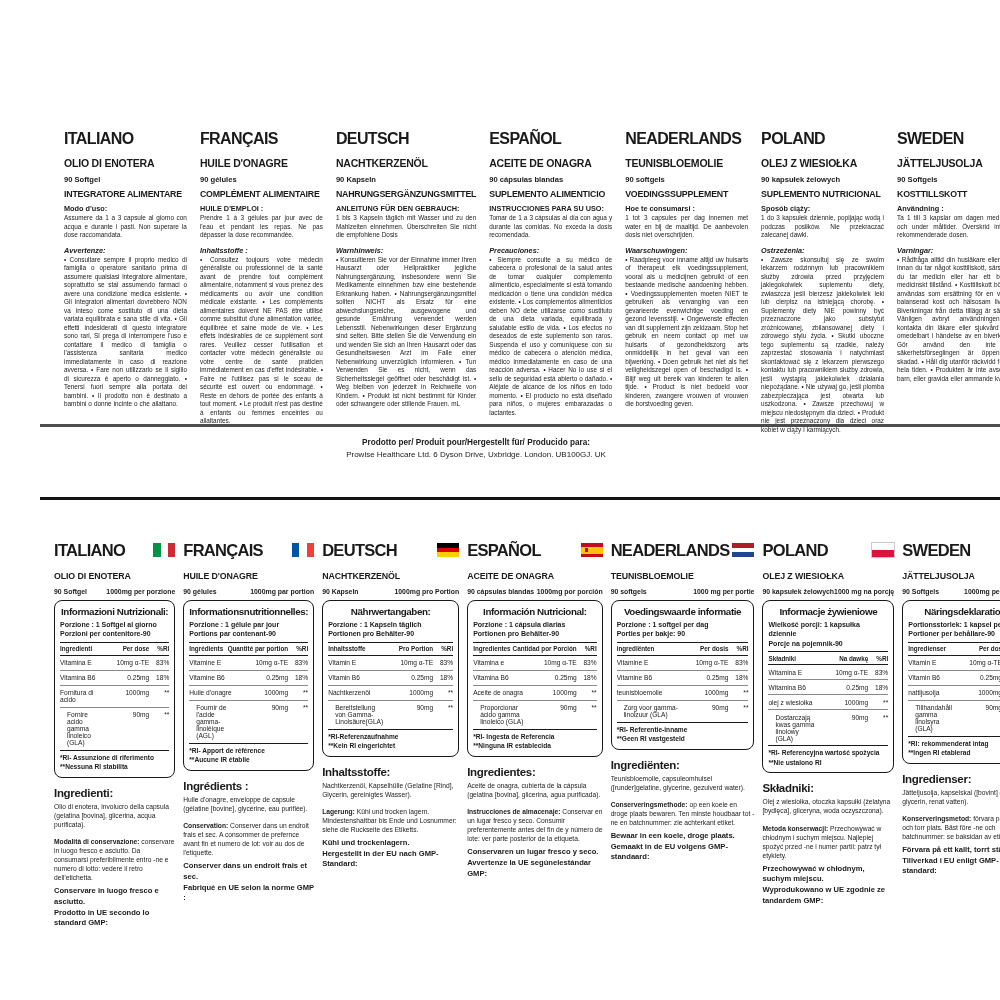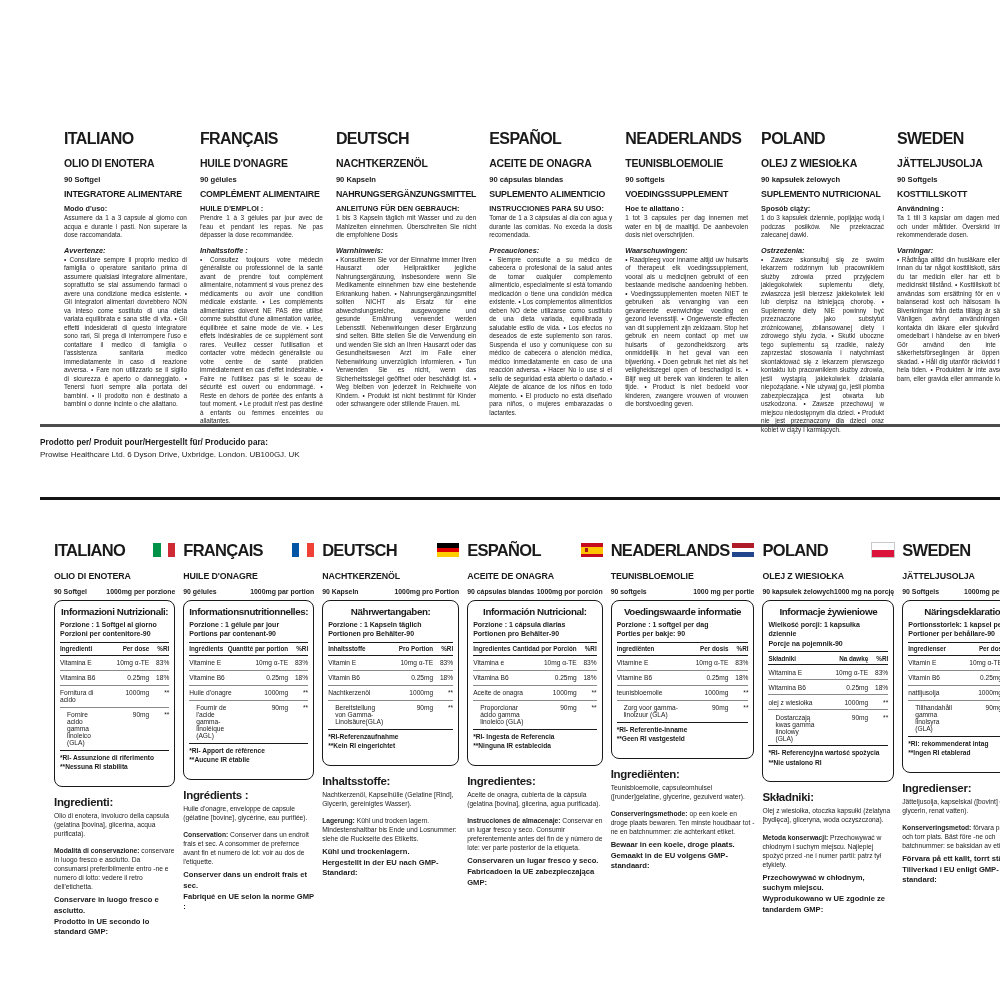--- a/index.html
+++ b/index.html
@@ -116,7 +116,7 @@
     <h2 class="product-title">TEUNISBLOEMOLIE</h2>
     <div class="qty">90 softgels</div>
     <div class="supp">VOEDINGSSUPPLEMENT</div>
-    <div class="sec-label">Hoe te allattano :</div>
+    <div class="sec-label">Hoe te consumarsi :</div>
     <p class="body-text">1 tot 3 capsules per dag innemen met water en bij de maaltijd. De aanbevolen dosis niet overschrijden.</p>
     <div class="sec-label warn">Waarschuwingen:</div>
     <p class="body-text">• Raadpleeg voor inname altijd uw huisarts of therapeut elk voedingssupplement, vooral als u medicijnen gebruikt of een bestaande medische aandoening hebben. • Voedingssupplementen moeten NIET te gebruiken als vervanging van een gevarieerde evenwichtige voeding en gezond levensstijl. • Ongewenste effecten van dit supplement zijn zeldzaam. Stop het gebruik en neem contact op met uw huisarts of gezondheidszorg arts onmiddellijk in het geval van een bijwerking. • Doen gebruik het niet als het veiligheidszegel open of beschadigd is. • Blijf weg uit bereik van kinderen te allen tijde. • Product is niet bedoeld voor kinderen, zwangere vrouwen of vrouwen die borstvoeding geven.</p>

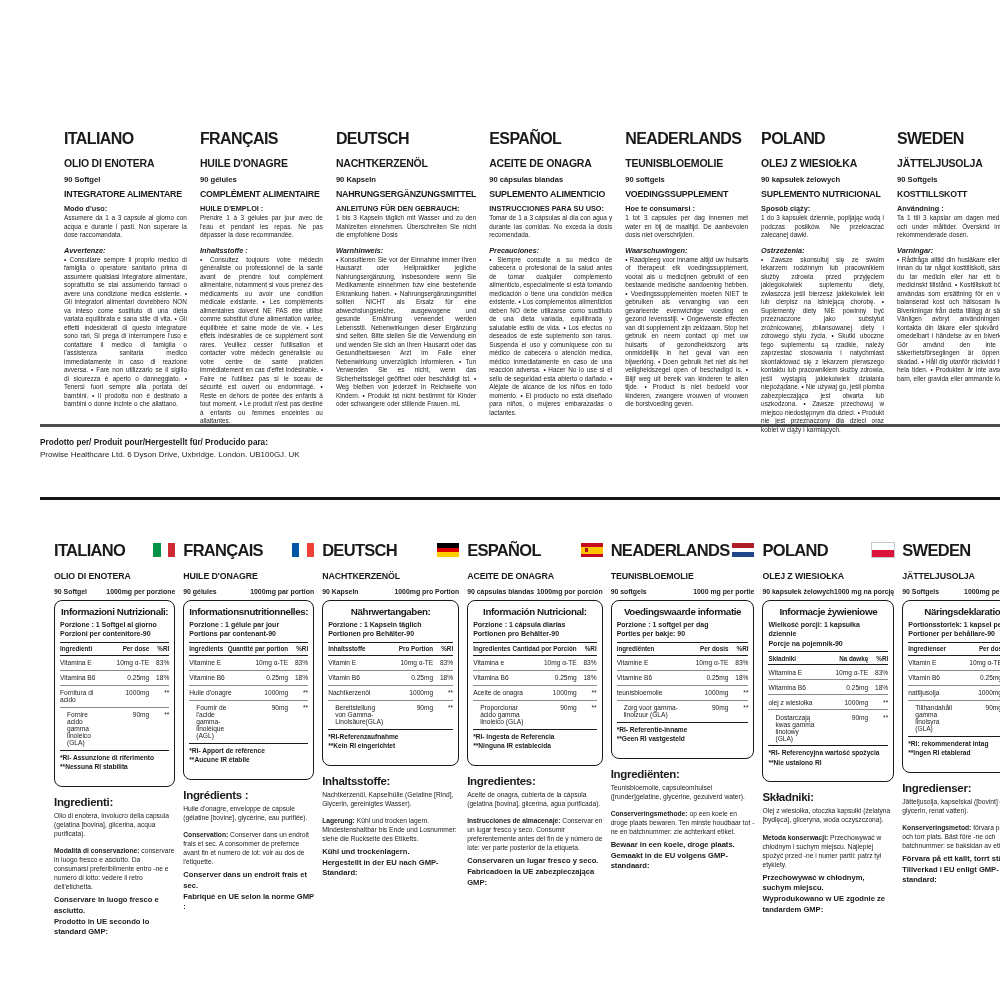--- a/index.html
+++ b/index.html
@@ -27,7 +27,7 @@
   
   .divider1 { position:absolute; top:424px; left:0; width:1000px; height:3px; background:#4d4d4d; }
   .divider2 { position:absolute; top:497px; left:0; width:1000px; height:3px; background:#141414; }
-  .maker { position:absolute; top:437px; left:0; width:872px; text-align:left; line-height:1.5; }
+  .maker { position:absolute; top:437px; left:0; width:872px; text-align:center; line-height:1.5; }
   .maker-title { font-size:8.2px; font-weight:bold; }
   .maker-line { font-size:8px; }
   .maker-line b { font-weight:bold; }

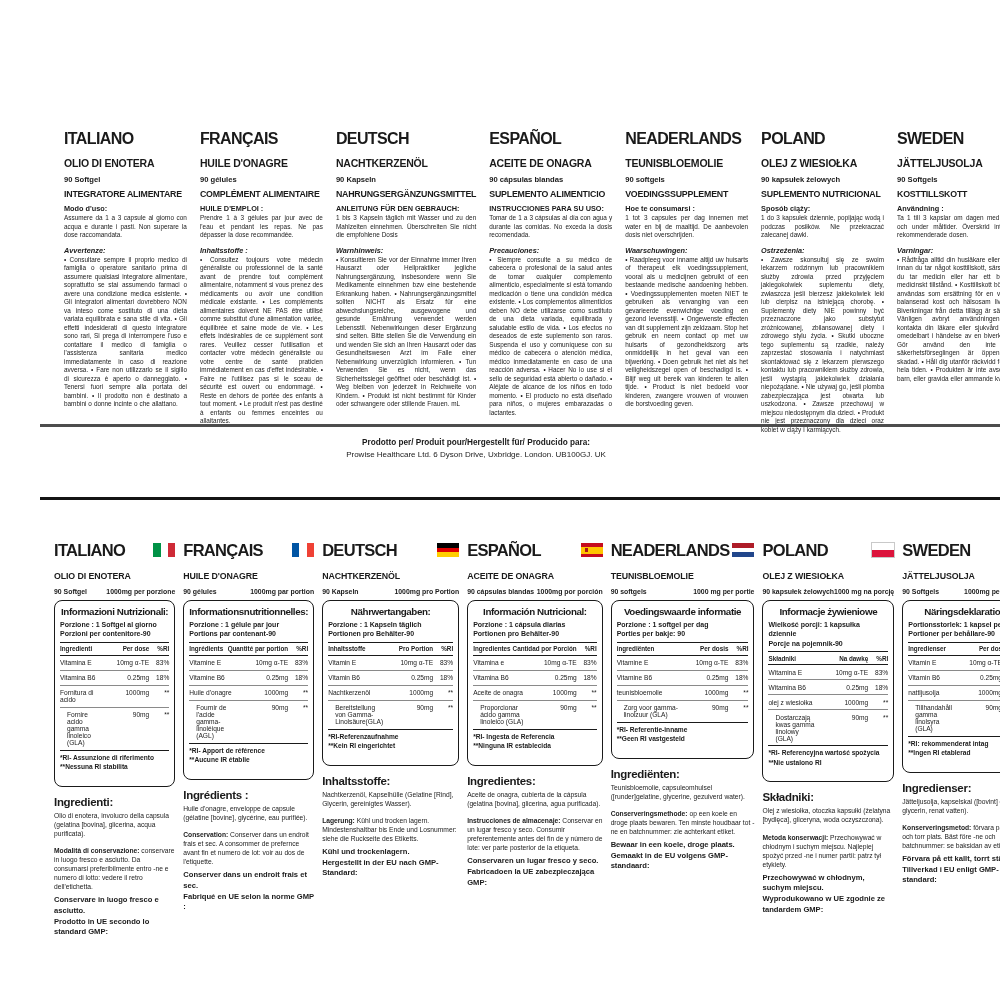--- a/index.html
+++ b/index.html
@@ -42,7 +42,7 @@
   .flag { width:22px; height:14px; display:flex; flex:0 0 auto; overflow:hidden; margin-left:3px; }
   .b-product { font-size:8.8px; font-weight:bold; letter-spacing:-0.1px; margin:9px 0 0; }
   .b-qtyrow { display:flex; justify-content:space-between; font-size:6.9px; font-weight:bold; margin:7px 0 5px; white-space:nowrap; }
-  .nut-box { border:1.5px solid #1a1a1a; border-radius:8px; padding:4px 5px 14px; background:#fff; }
+  .nut-box { border:1.5px solid #1a1a1a; border-radius:8px; padding:4px 5px 5px; background:#fff; }
   .nut-title { font-size:9.8px; font-weight:bold; text-align:center; letter-spacing:-0.4px; margin:1px 0 3px; white-space:nowrap; overflow:hidden; }
   .serving { font-size:7px; font-weight:bold; line-height:1.35; }
   .nut-table { margin-top:3px; border-top:1.5px solid #1a1a1a; }

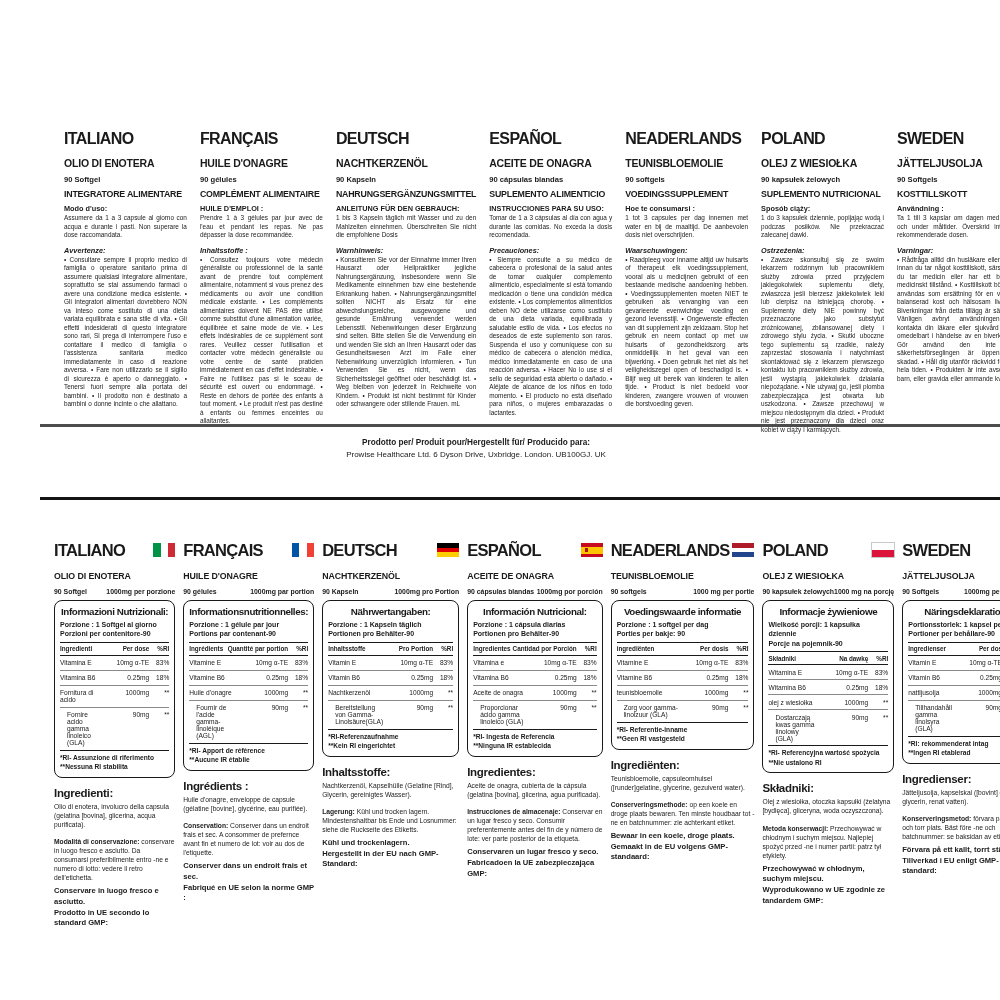--- a/index.html
+++ b/index.html
@@ -393,7 +393,7 @@
     <p class="ing-text">Aceite de onagra, cubierta de la cápsula (gelatina [bovina], glicerina, agua purificada).</p>
     <p class="storage"><b>Instrucciones de almacenaje:</b><span> Conservar en un lugar fresco y seco. Consumir preferentemente antes del fin de y número de lote: ver parte posterior de la etiqueta.</span></p>
     <p class="b-bold">Conservaren un lugar fresco y seco.</p>
-    <p class="b-bold">Fabricadoen la UE zabezpieczająca GMP:</p>
+    <p class="b-bold">Avvertenze la UE segúnelestándar GMP:</p>
   </div>
 
   <div class="b-col">

